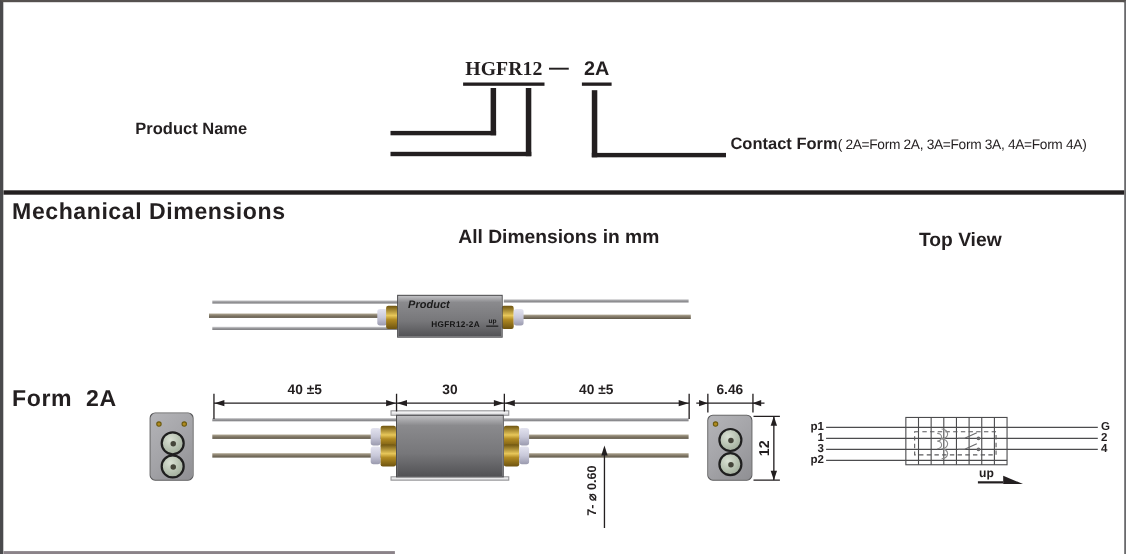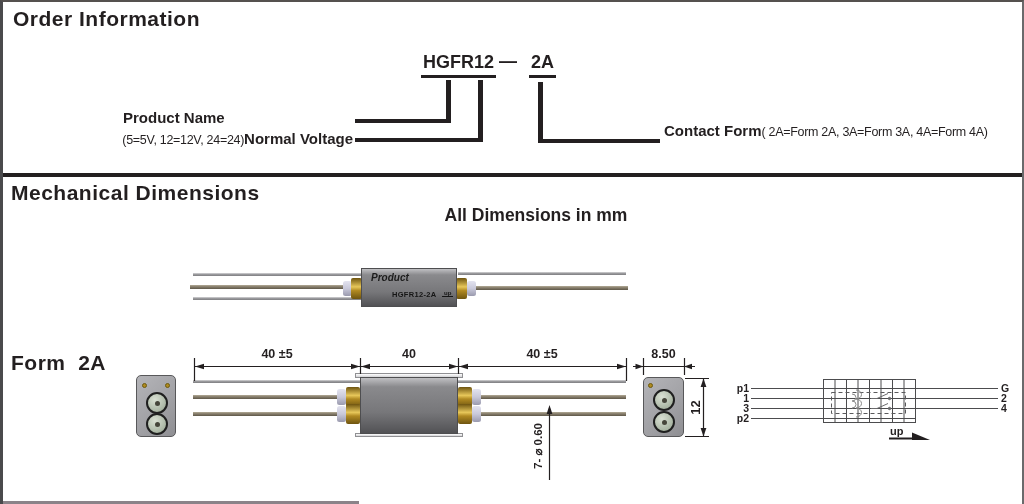--- a/index.html
+++ b/index.html
@@ -37,7 +37,6 @@
 
 <div id="page">
 
-  <div class="abs h1" style="left:10px;top:5px;">Order Information</div>
 
   <div class="abs code" style="left:418px;top:50px;min-width:64px;text-align:center;">HGFR12</div>
   <div class="abs" style="left:496px;top:49px;font-size:18px;font-weight:bold;">—</div>

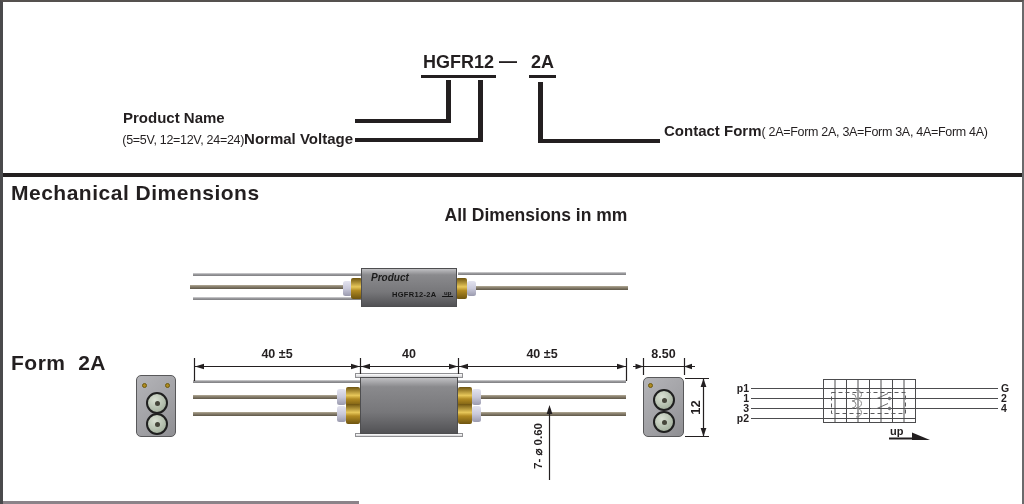--- a/index.html
+++ b/index.html
@@ -38,7 +38,7 @@
 <div id="page">
 
 
-  <div class="abs code" style="left:418px;top:50px;min-width:64px;text-align:center;">HGFR12</div>
+  <div class="abs code" style="left:418px;top:50px;min-width:64px;text-align:center;font-family:Liberation Serif, serif;">HGFR12</div>
   <div class="abs" style="left:496px;top:49px;font-size:18px;font-weight:bold;">—</div>
   <div class="abs code" style="left:526px;top:50px;">2A</div>
 

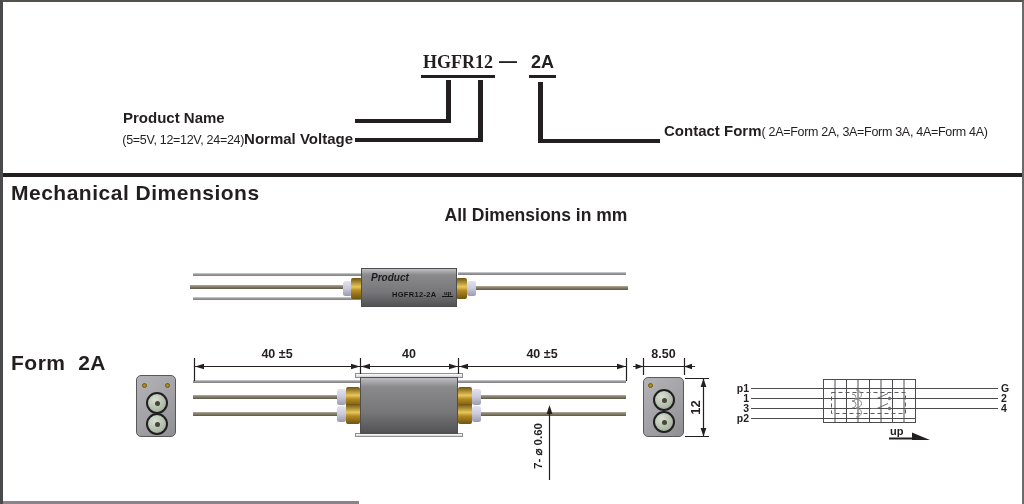--- a/index.html
+++ b/index.html
@@ -50,9 +50,6 @@
   <div class="abs ink" style="left:535px;top:137px;width:122px;height:4px;"></div>
 
   <div class="abs lbl-b" style="left:120px;top:107px;width:230px;text-align:left;">Product Name</div>
-  <div class="abs" style="left:40px;top:128px;width:310px;text-align:right;">
-    <span class="lbl-s">(5=5V, 12=12V, 24=24)</span><span class="lbl-b">Normal Voltage</span>
-  </div>
   <div class="abs" style="left:661px;top:120px;width:360px;">
     <span class="lbl-b">Contact Form</span><span class="lbl-s">( 2A=Form 2A, 3A=Form 3A, 4A=Form 4A)</span>
   </div>

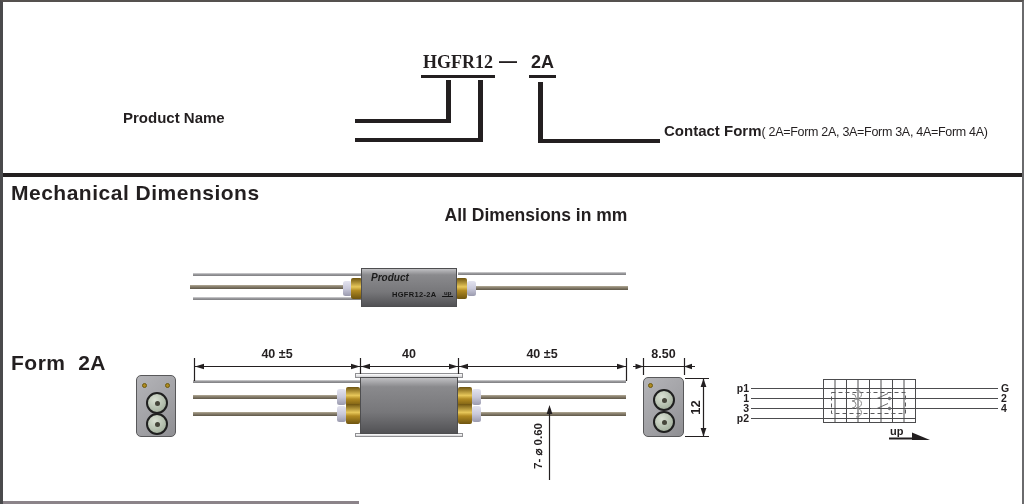--- a/index.html
+++ b/index.html
@@ -57,7 +57,7 @@
   <div class="abs ink" style="left:0;top:171px;width:1024px;height:4px;"></div>
 
   <div class="abs h1" style="left:8px;top:179px;">Mechanical Dimensions</div>
-  <div class="abs h2" style="left:400px;top:203px;width:266px;text-align:center;">All Dimensions in mm</div>
+  <div class="abs h2" style="left:372px;top:203px;width:266px;text-align:center;">All Dimensions in mm</div>
 
   <div class="abs wire-g" style="left:190px;top:271px;width:169px;height:3px;"></div>
   <div class="abs wire-t" style="left:187px;top:283px;width:157px;height:4px;"></div>

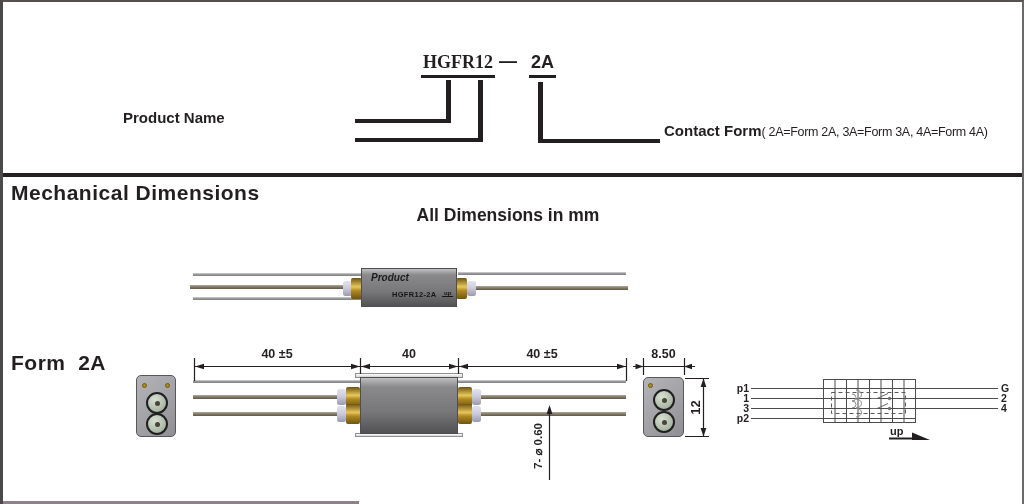--- a/index.html
+++ b/index.html
@@ -58,6 +58,7 @@
 
   <div class="abs h1" style="left:8px;top:179px;">Mechanical Dimensions</div>
   <div class="abs h2" style="left:372px;top:203px;width:266px;text-align:center;">All Dimensions in mm</div>
+  <div class="abs h2" style="left:790px;top:206px;width:160px;text-align:center;">Top View</div>
 
   <div class="abs wire-g" style="left:190px;top:271px;width:169px;height:3px;"></div>
   <div class="abs wire-t" style="left:187px;top:283px;width:157px;height:4px;"></div>

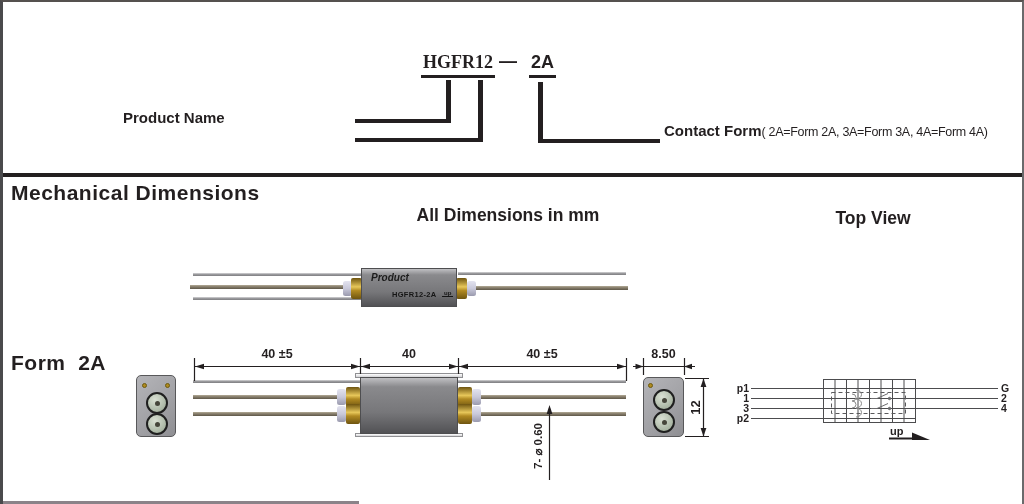--- a/index.html
+++ b/index.html
@@ -160,7 +160,7 @@
   </svg>
 
   <div class="abs dimtxt" style="left:234px;top:345px;width:80px;">40 ±5</div>
-  <div class="abs dimtxt" style="left:376px;top:345px;width:60px;">40</div>
+  <div class="abs dimtxt" style="left:376px;top:345px;width:60px;">30</div>
   <div class="abs dimtxt" style="left:499px;top:345px;width:80px;">40 ±5</div>
   <div class="abs dimtxt" style="left:630px;top:345px;width:61px;">8.50</div>
   <div class="abs dimtxt rot" style="left:679px;top:398px;width:26px;font-size:13px;">12</div>

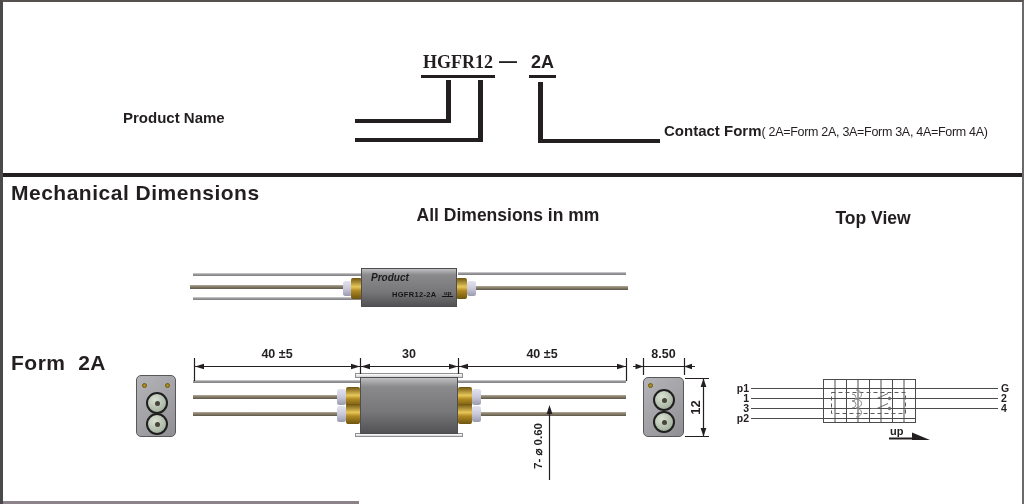--- a/index.html
+++ b/index.html
@@ -162,7 +162,7 @@
   <div class="abs dimtxt" style="left:234px;top:345px;width:80px;">40 ±5</div>
   <div class="abs dimtxt" style="left:376px;top:345px;width:60px;">30</div>
   <div class="abs dimtxt" style="left:499px;top:345px;width:80px;">40 ±5</div>
-  <div class="abs dimtxt" style="left:630px;top:345px;width:61px;">8.50</div>
+  <div class="abs dimtxt" style="left:630px;top:345px;width:61px;">6.46</div>
   <div class="abs dimtxt rot" style="left:679px;top:398px;width:26px;font-size:13px;">12</div>
   <div class="abs dimtxt rot pre" style="left:500px;top:437px;width:70px;font-size:11.5px;">7- ⌀ 0.60</div>
 

